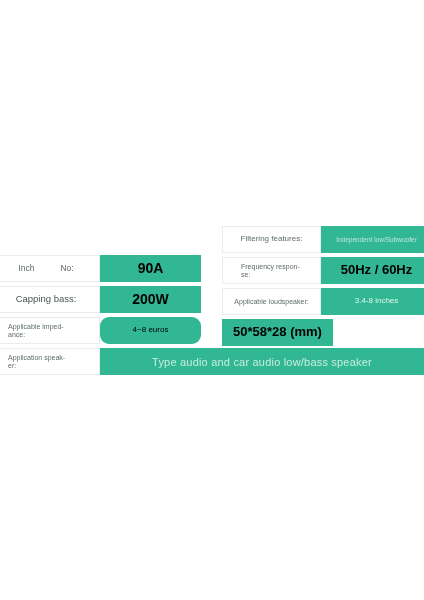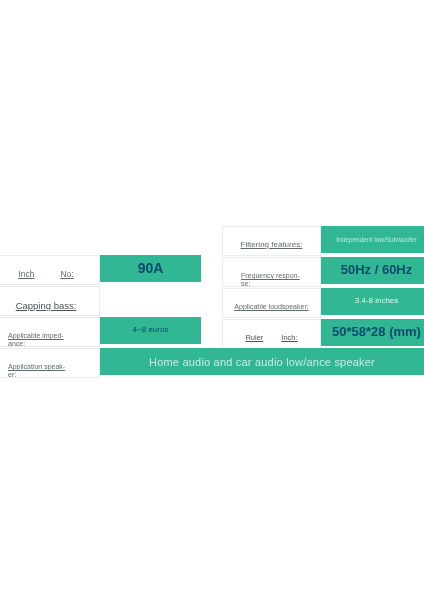--- a/index.html
+++ b/index.html
@@ -37,14 +37,13 @@
     border: 1px solid #e9eced;
     box-sizing: border-box;
     display: flex;
-    align-items: flex-start;
+    align-items: center;
     justify-content: center;
     color: #5f6b6d;
     text-align: center;
     line-height: 1.12;
-    padding: 14px 4px;
-    overflow: hidden;
-    text-decoration: underline;
+    padding: 2px 4px;
+    overflow: hidden;
   }
 
   .value-cell {

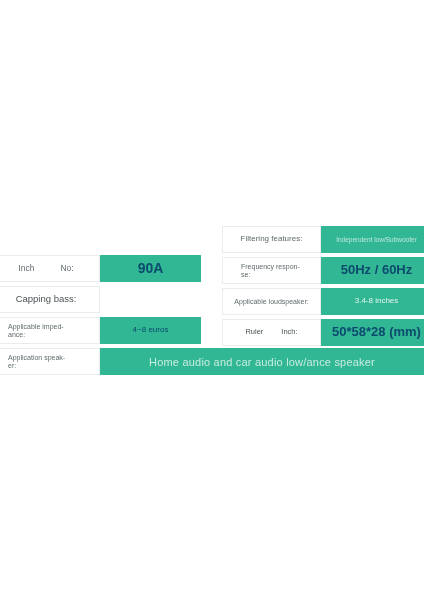--- a/index.html
+++ b/index.html
@@ -52,7 +52,7 @@
     display: flex;
     align-items: center;
     justify-content: center;
-    color: #0c4a6e;
+    color: #000000;
     text-align: center;
     line-height: 1.1;
     padding: 2px 4px;

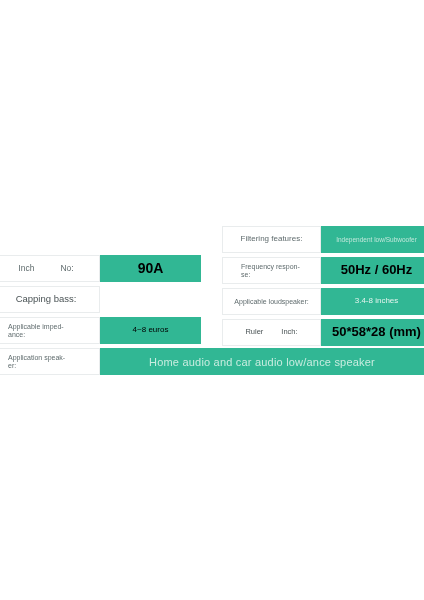--- a/index.html
+++ b/index.html
@@ -208,6 +208,9 @@
     <div class="label-cell">
       <span class="nowrap">Capping bass:</span>
     </div>
+    <div class="value-cell">
+      <span class="nowrap">200W</span>
+    </div>
   </div>
 
   <div class="spec-row" id="row-impedance">

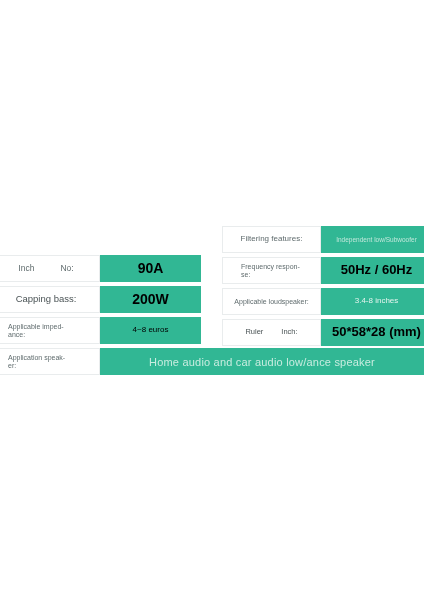--- a/index.html
+++ b/index.html
@@ -88,7 +88,7 @@
     width: 108px; font-size: 7px;
     justify-content: flex-start; text-align: left; padding-left: 15px;
   }
-  #row-impedance .value-cell { width: 101px; font-size: 8px; }
+  #row-impedance .value-cell { width: 101px; font-size: 8px; border-radius: 9px; }
 
   #row-application {
     left: -8px; top: 348px; width: 209px; height: 27px;

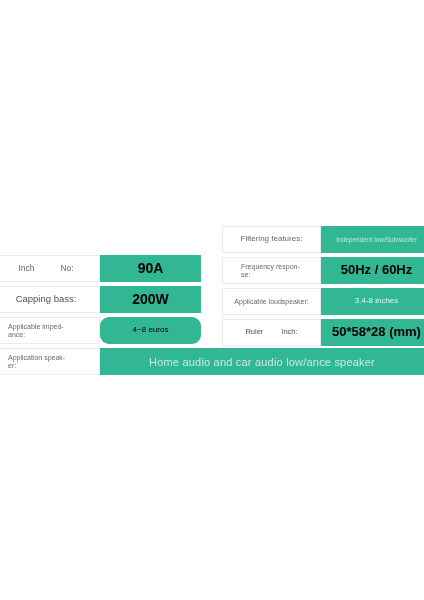--- a/index.html
+++ b/index.html
@@ -181,12 +181,6 @@
   </div>
 
   <div class="spec-row" id="row-ruler">
-    <div class="label-cell">
-      <span class="label-split">
-        <span class="nowrap">Ruler</span>
-        <span class="nowrap">Inch:</span>
-      </span>
-    </div>
     <div class="value-cell">
       <span class="nowrap">50*58*28 (mm)</span>
     </div>

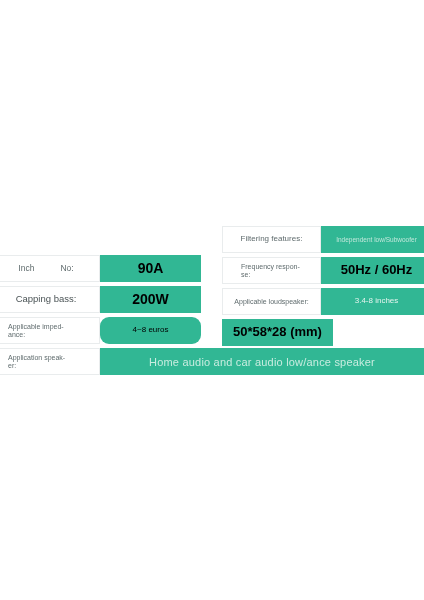--- a/index.html
+++ b/index.html
@@ -224,7 +224,7 @@
   </div>
 
   <div id="banner-speaker">
-    <span class="nowrap">Home audio and car audio low/ance speaker</span>
+    <span class="nowrap">Type audio and car audio low/bass speaker</span>
   </div>
 
 </div>

